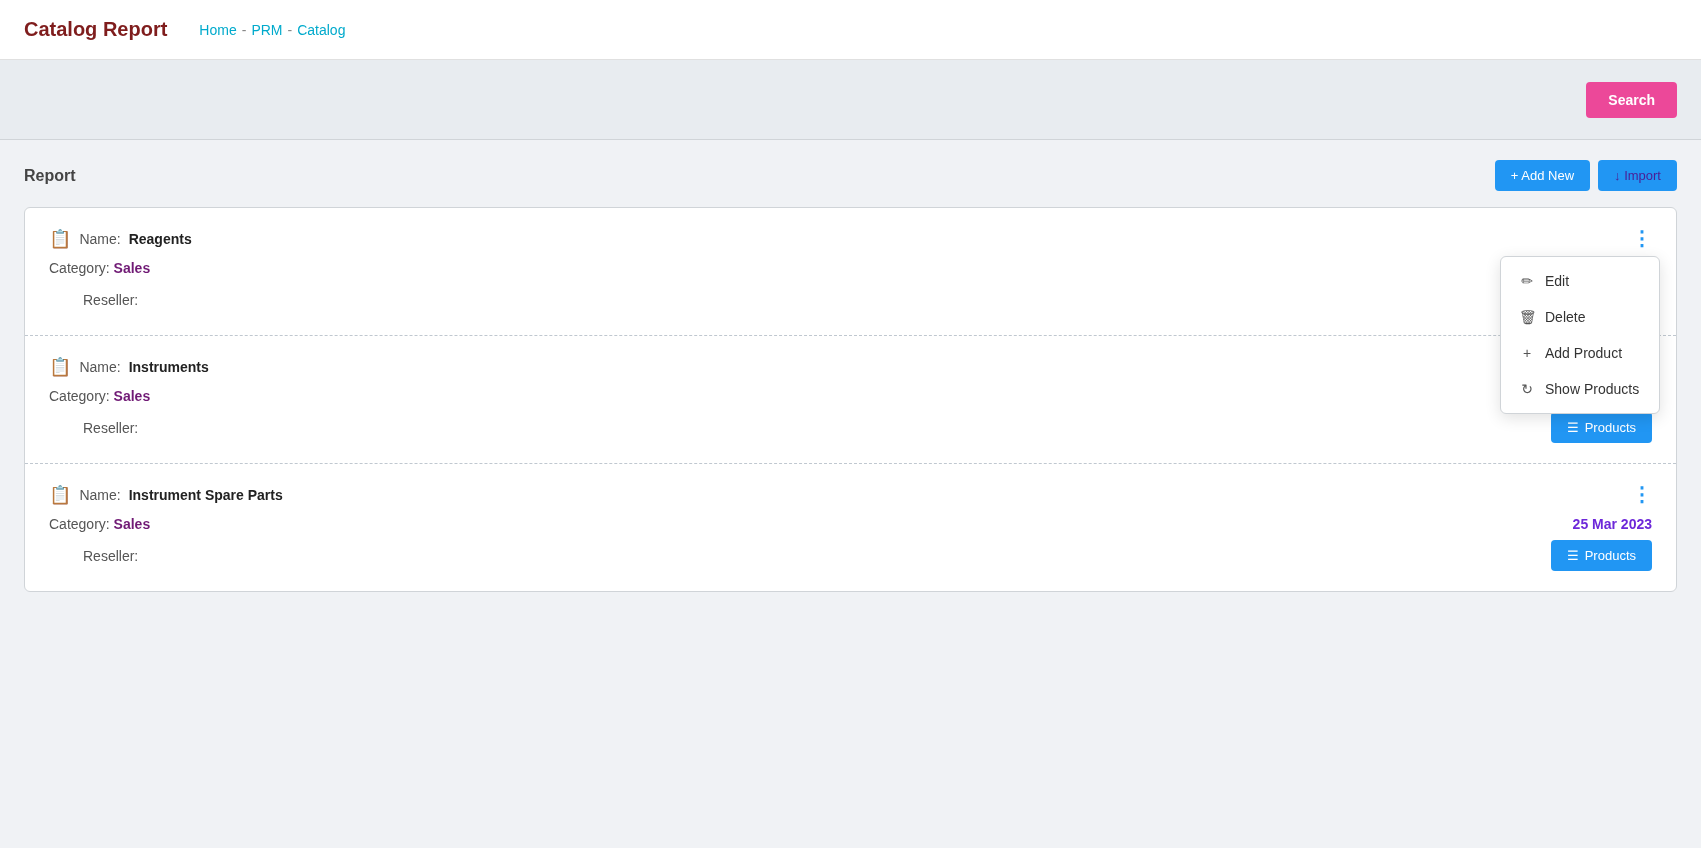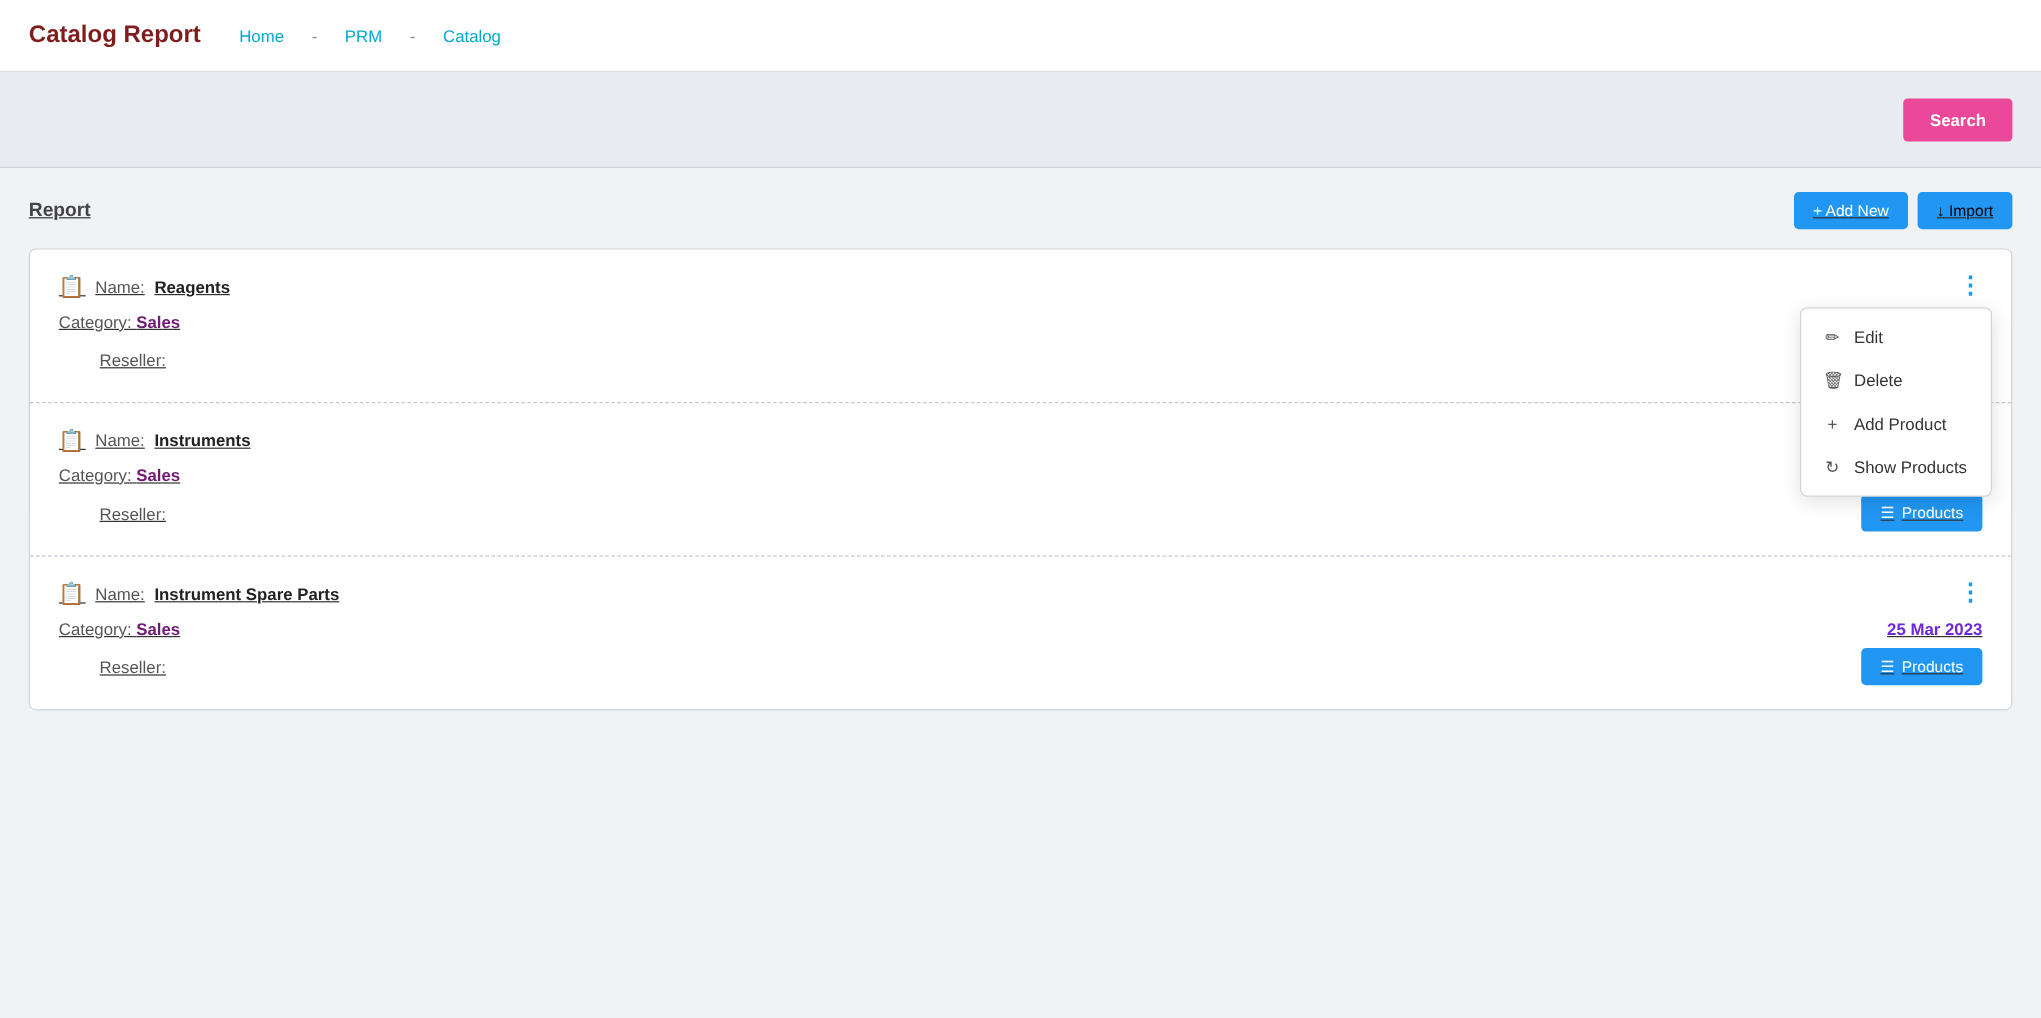--- a/index.html
+++ b/index.html
@@ -24,7 +24,7 @@
     .breadcrumb {
       display: flex;
       align-items: center;
-      gap: 23px;
+      gap: 5px;
     }
     .breadcrumb a {
       color: #00aacc;

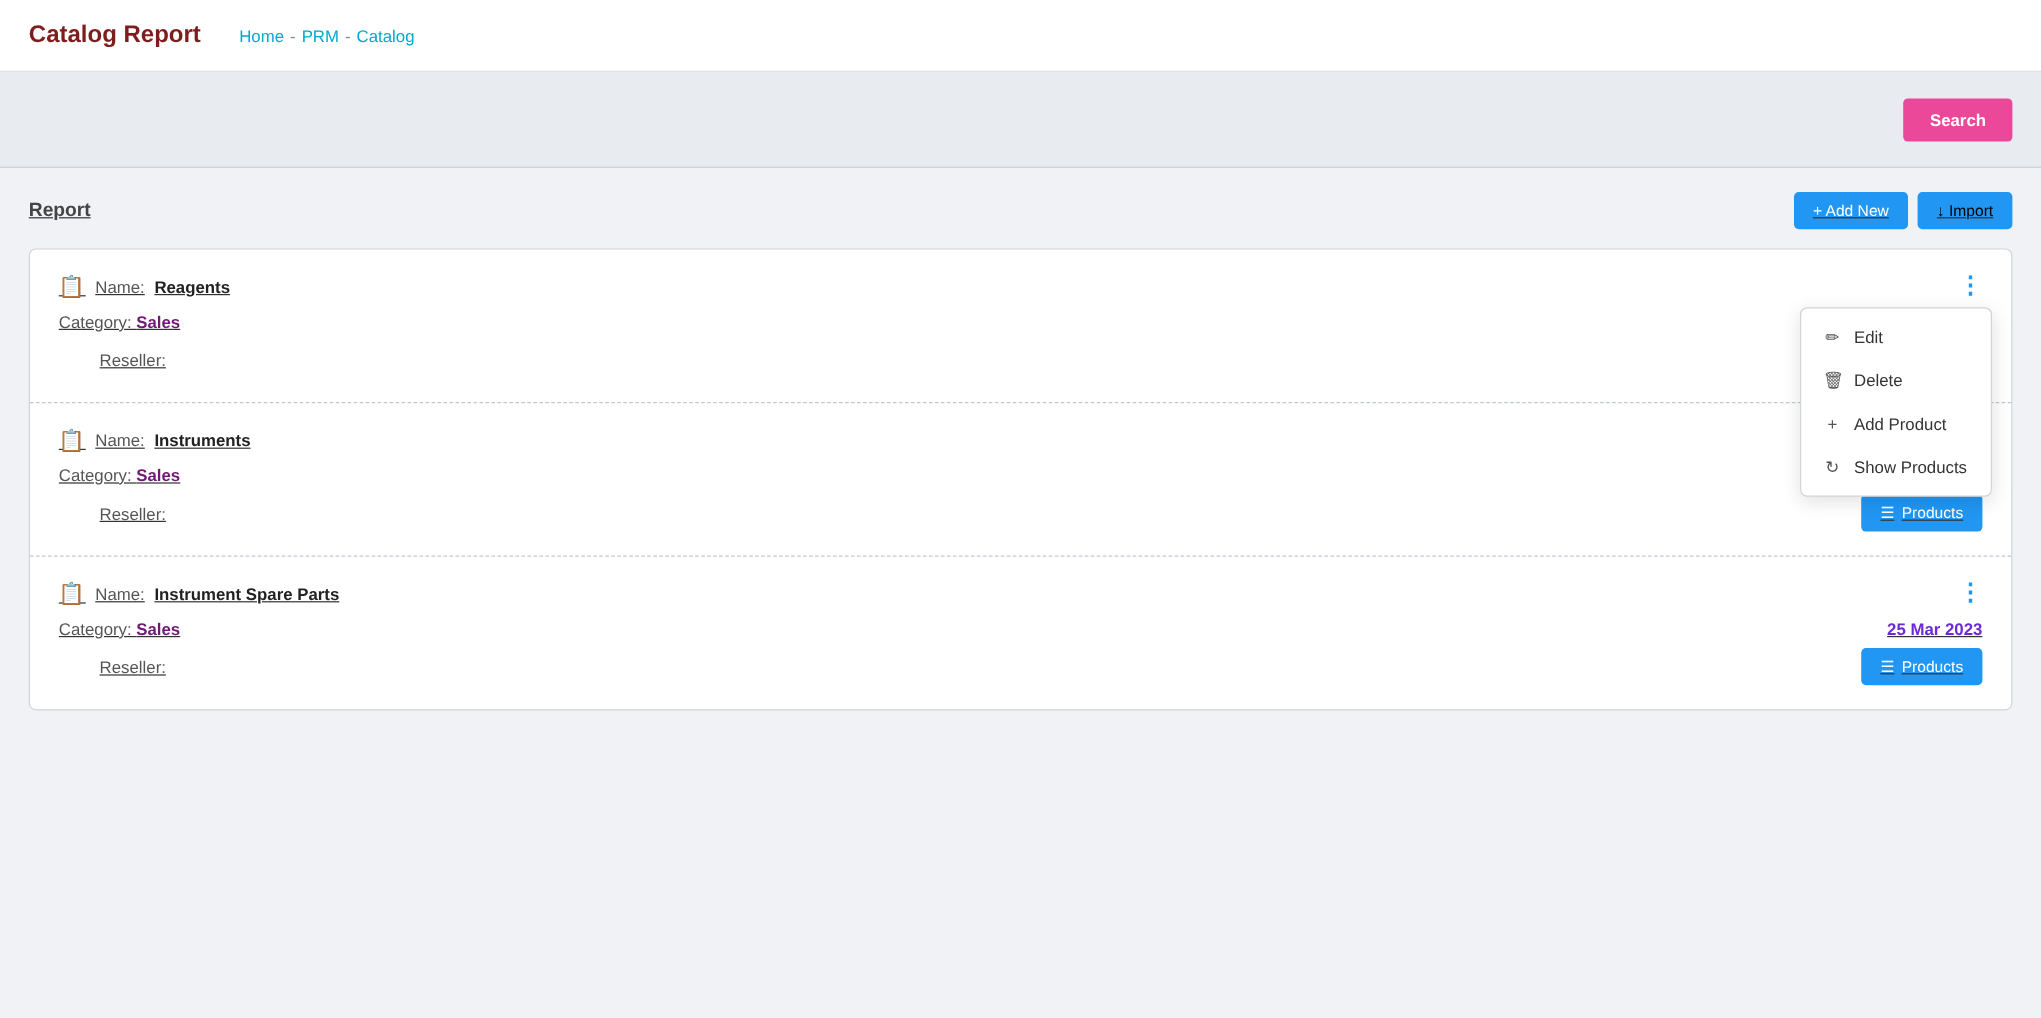--- a/index.html
+++ b/index.html
@@ -60,7 +60,6 @@
     
     .content {
       padding: 20px 24px;
-      text-decoration: underline;
     }
 
     

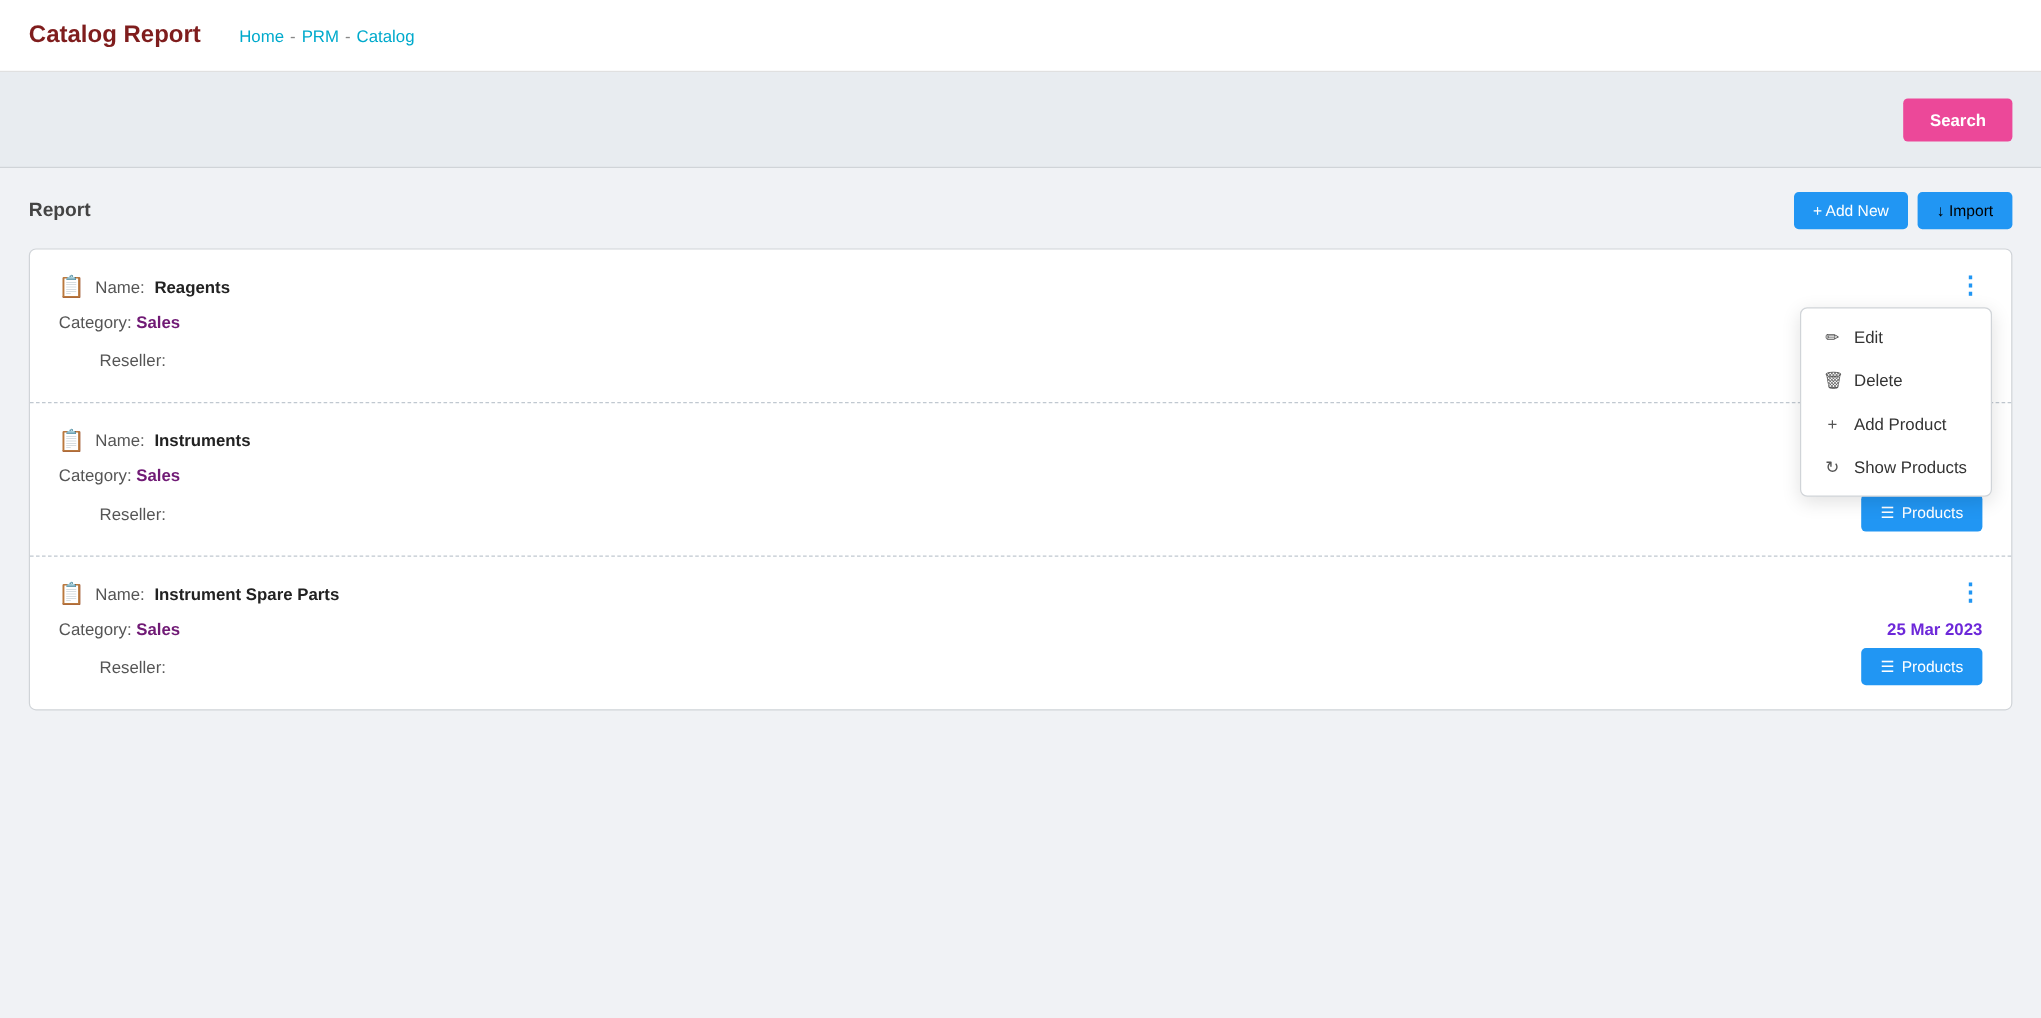--- a/index.html
+++ b/index.html
@@ -89,7 +89,7 @@
     }
     .btn-import {
       background: #2196f3;
-      color: #000000;
+      color: #4c1d95;
       border: none;
       padding: 8px 16px;
       font-size: 13px;

